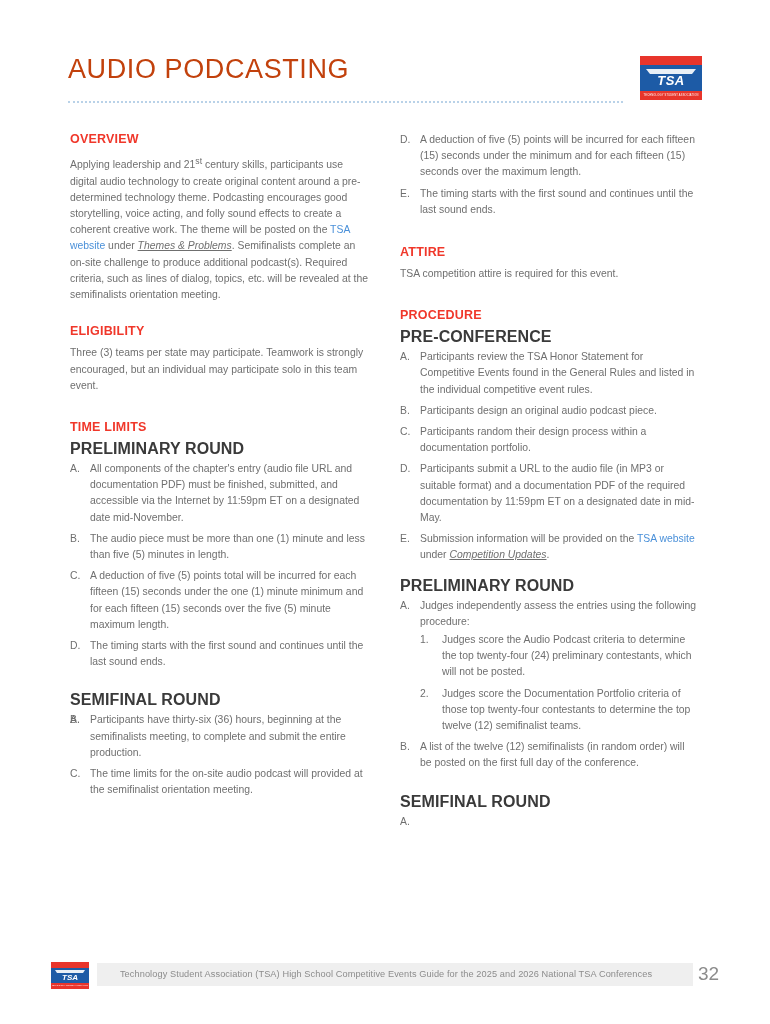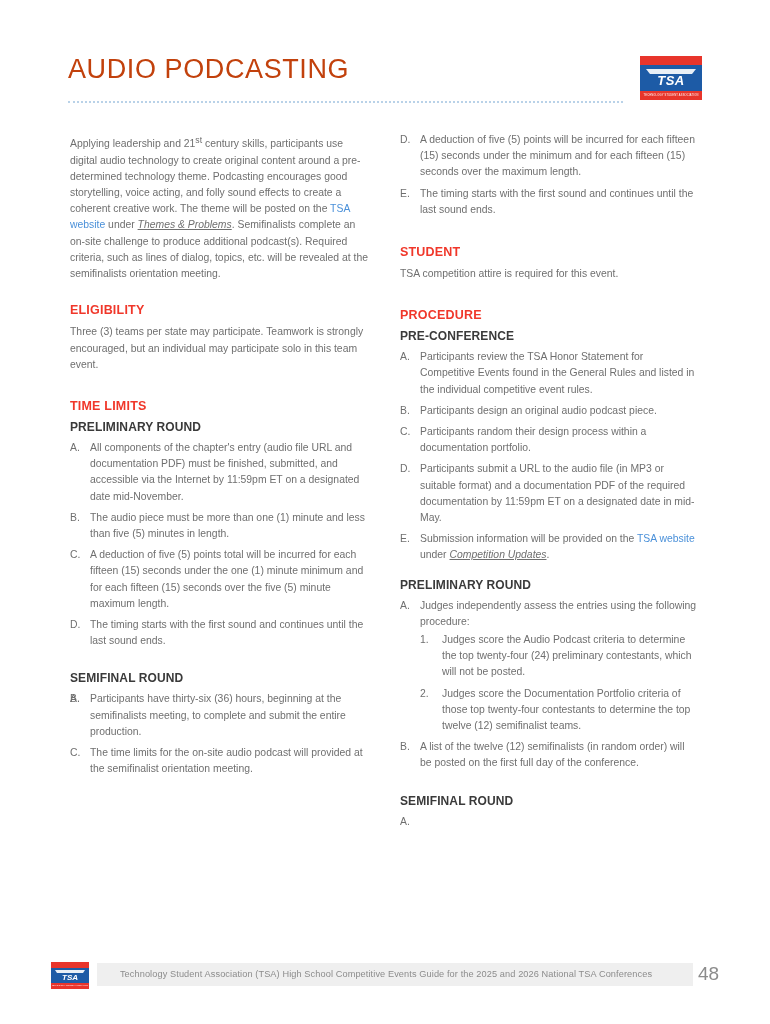--- a/index.html
+++ b/index.html
@@ -246,6 +246,7 @@
 
   <div class="col col-left">
 
+    <div class="sec-head">OVERVIEW</div>
     <p class="body-text"><span>Applying leadership and 21</span><sup>st</sup><span> century skills, participants use digital audio technology to create original content around a pre-determined technology theme. Podcasting encourages good storytelling, voice acting, and folly sound effects to create a coherent creative work. The theme will be posted on the </span><span class="link">TSA website</span><span> under </span><span class="italic">Themes &amp; Problems</span><span>. Semifinalists complete an on-site challenge to produce additional podcast(s). Required criteria, such as lines of dialog, topics, etc. will be revealed at the semifinalists orientation meeting.</span></p>
 
     <div class="gap-md"></div>

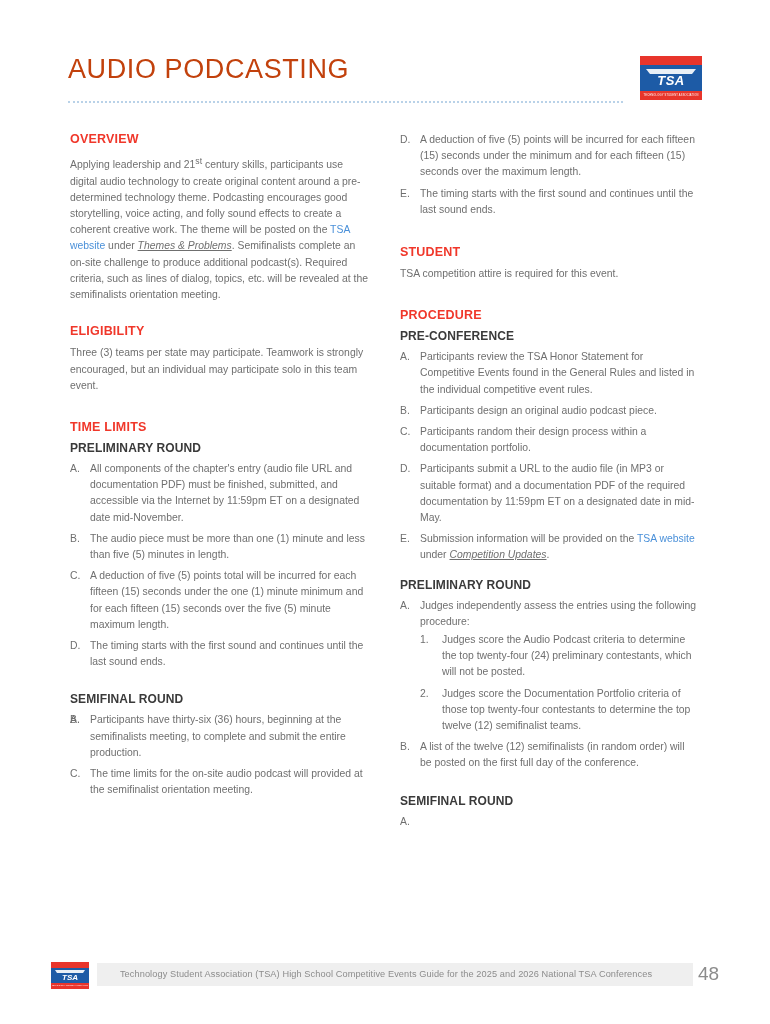--- a/index.html
+++ b/index.html
@@ -284,7 +284,7 @@
 
     <div class="gap-lg"></div>
 
-    <div class="sec-head">STUDENT</div>
+    <div class="sec-head">ATTIRE</div>
     <p class="body-text">TSA competition attire is required for this event.</p>
 
     <div class="gap-lg"></div>

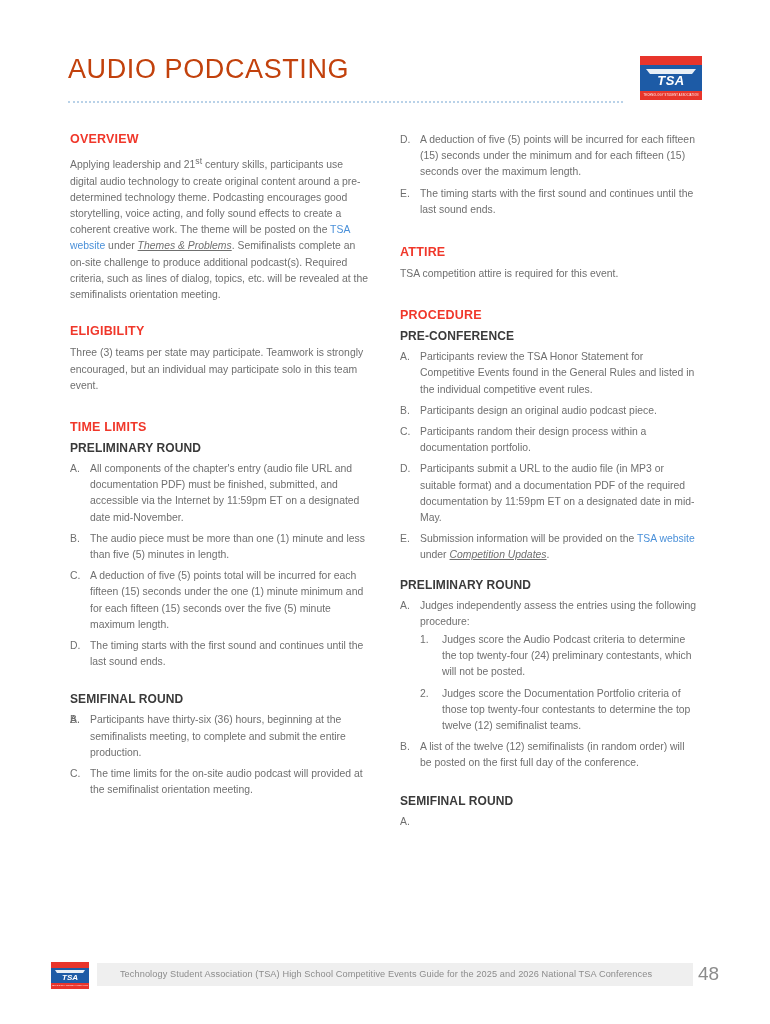--- a/index.html
+++ b/index.html
@@ -132,7 +132,7 @@
   }
   .sub-head {
     color: #3a3a3a;
-    font-size: 12px;
+    font-size: 16px;
     font-weight: bold;
     letter-spacing: 0.1px;
     margin: 0 0 5px 0;

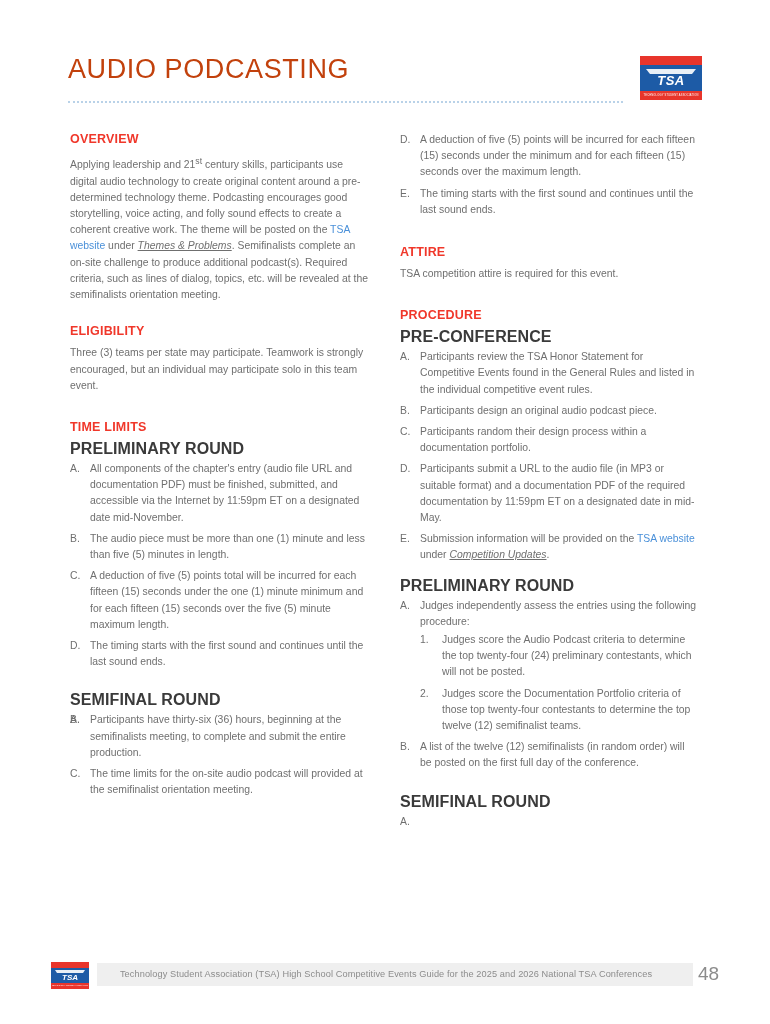--- a/index.html
+++ b/index.html
@@ -341,7 +341,7 @@
   <div class="footer-band">
     <div class="footer-text">Technology Student Association (TSA) High School Competitive Events Guide for the 2025 and 2026 National TSA Conferences</div>
   </div>
-  <div class="page-number">48</div>
+  <div class="page-number">32</div>
 
 </div>
 

